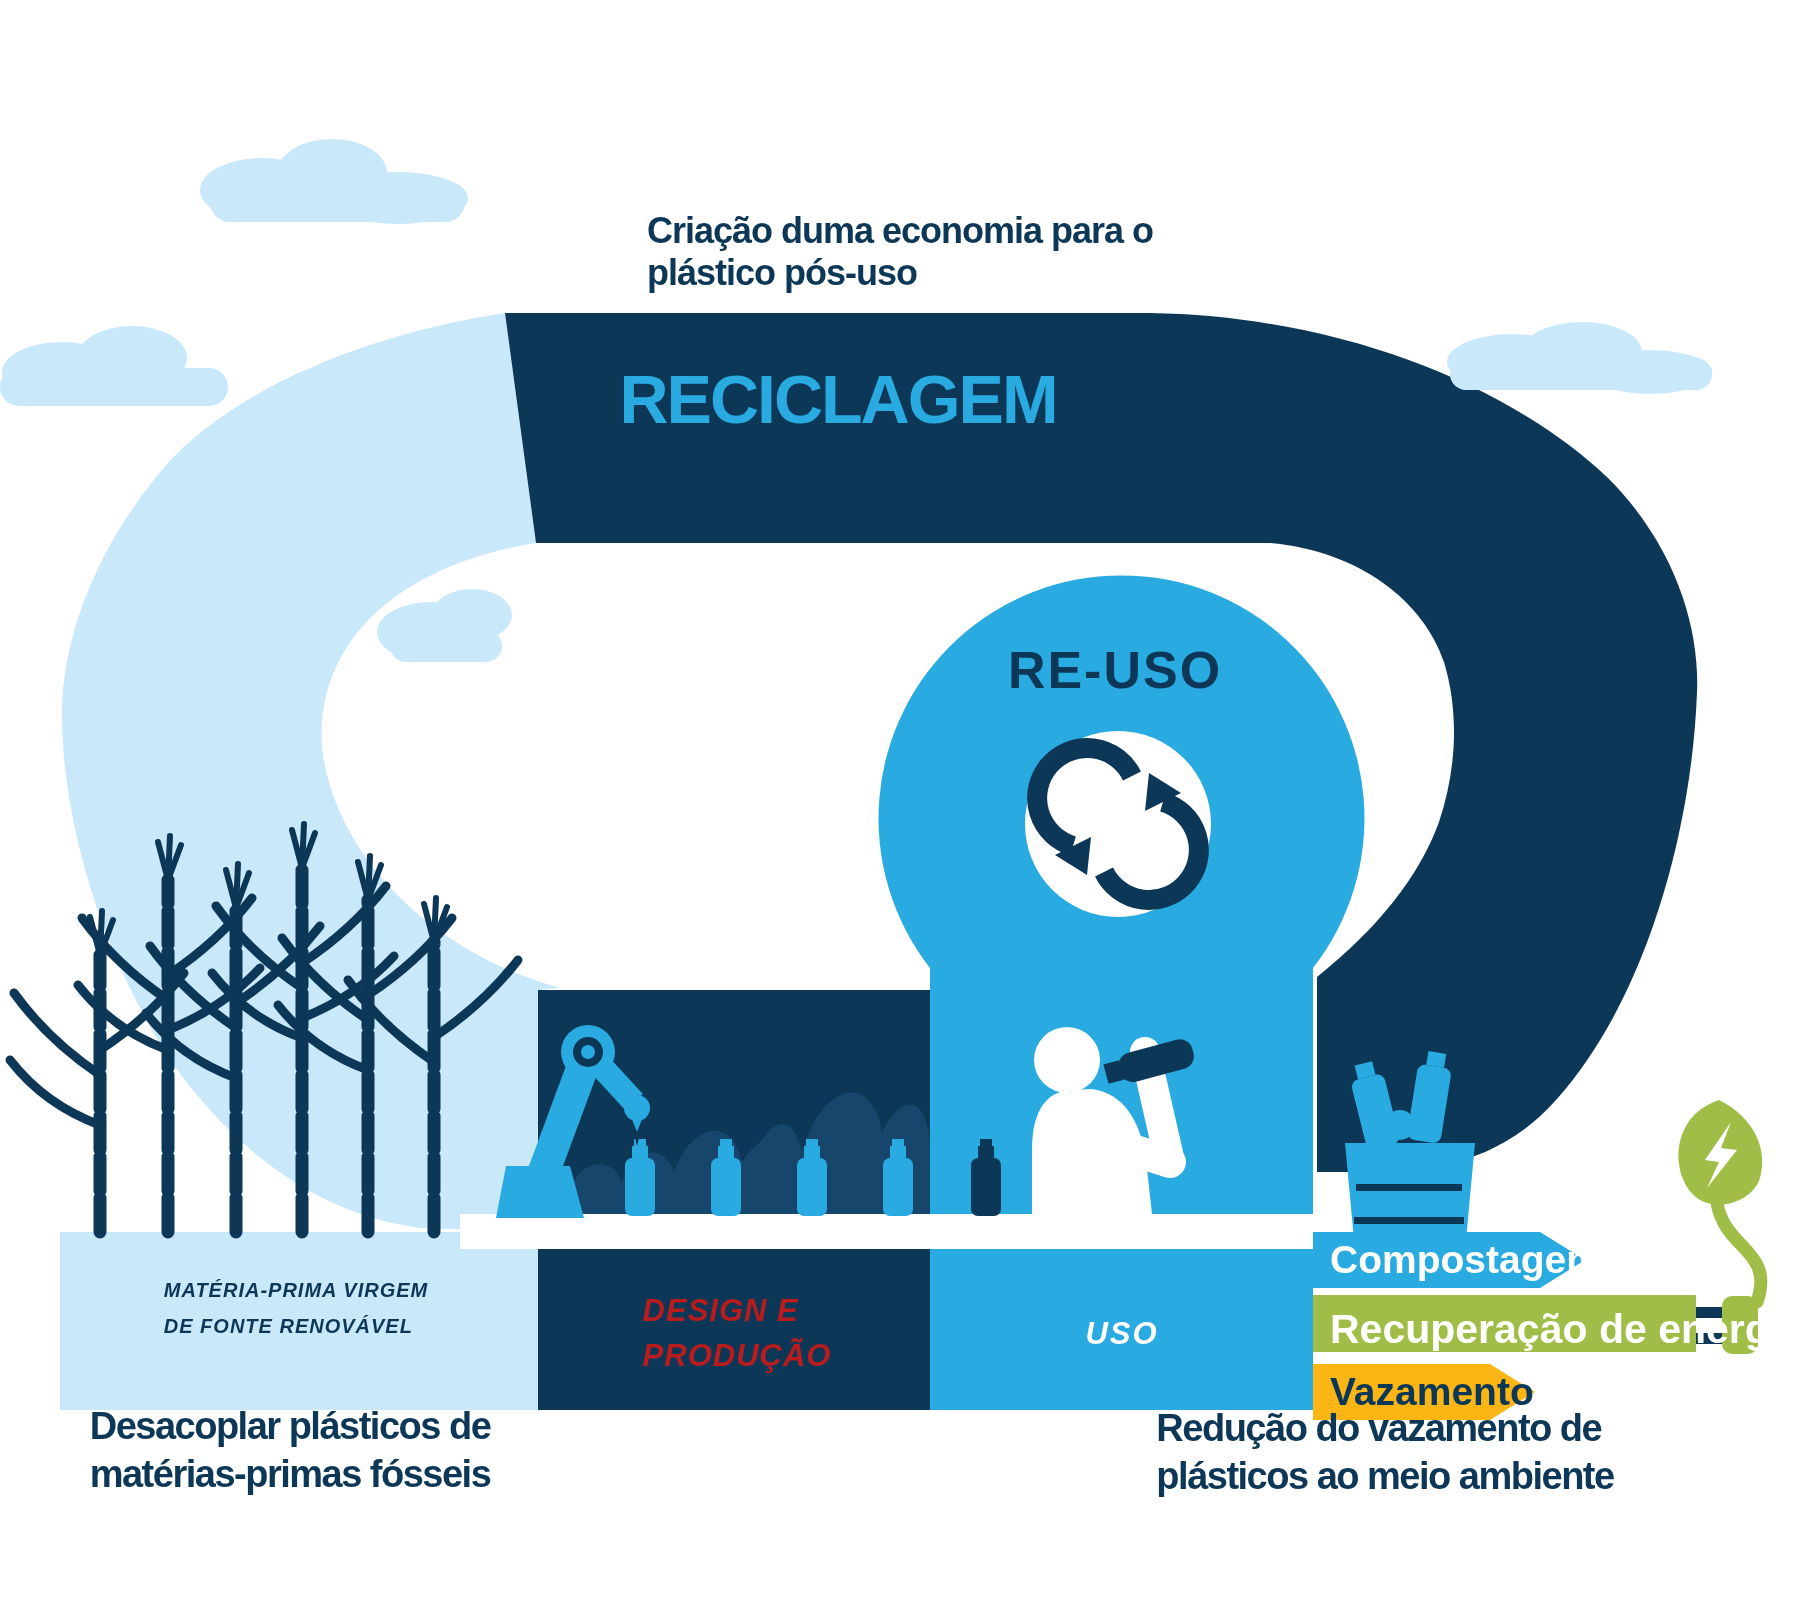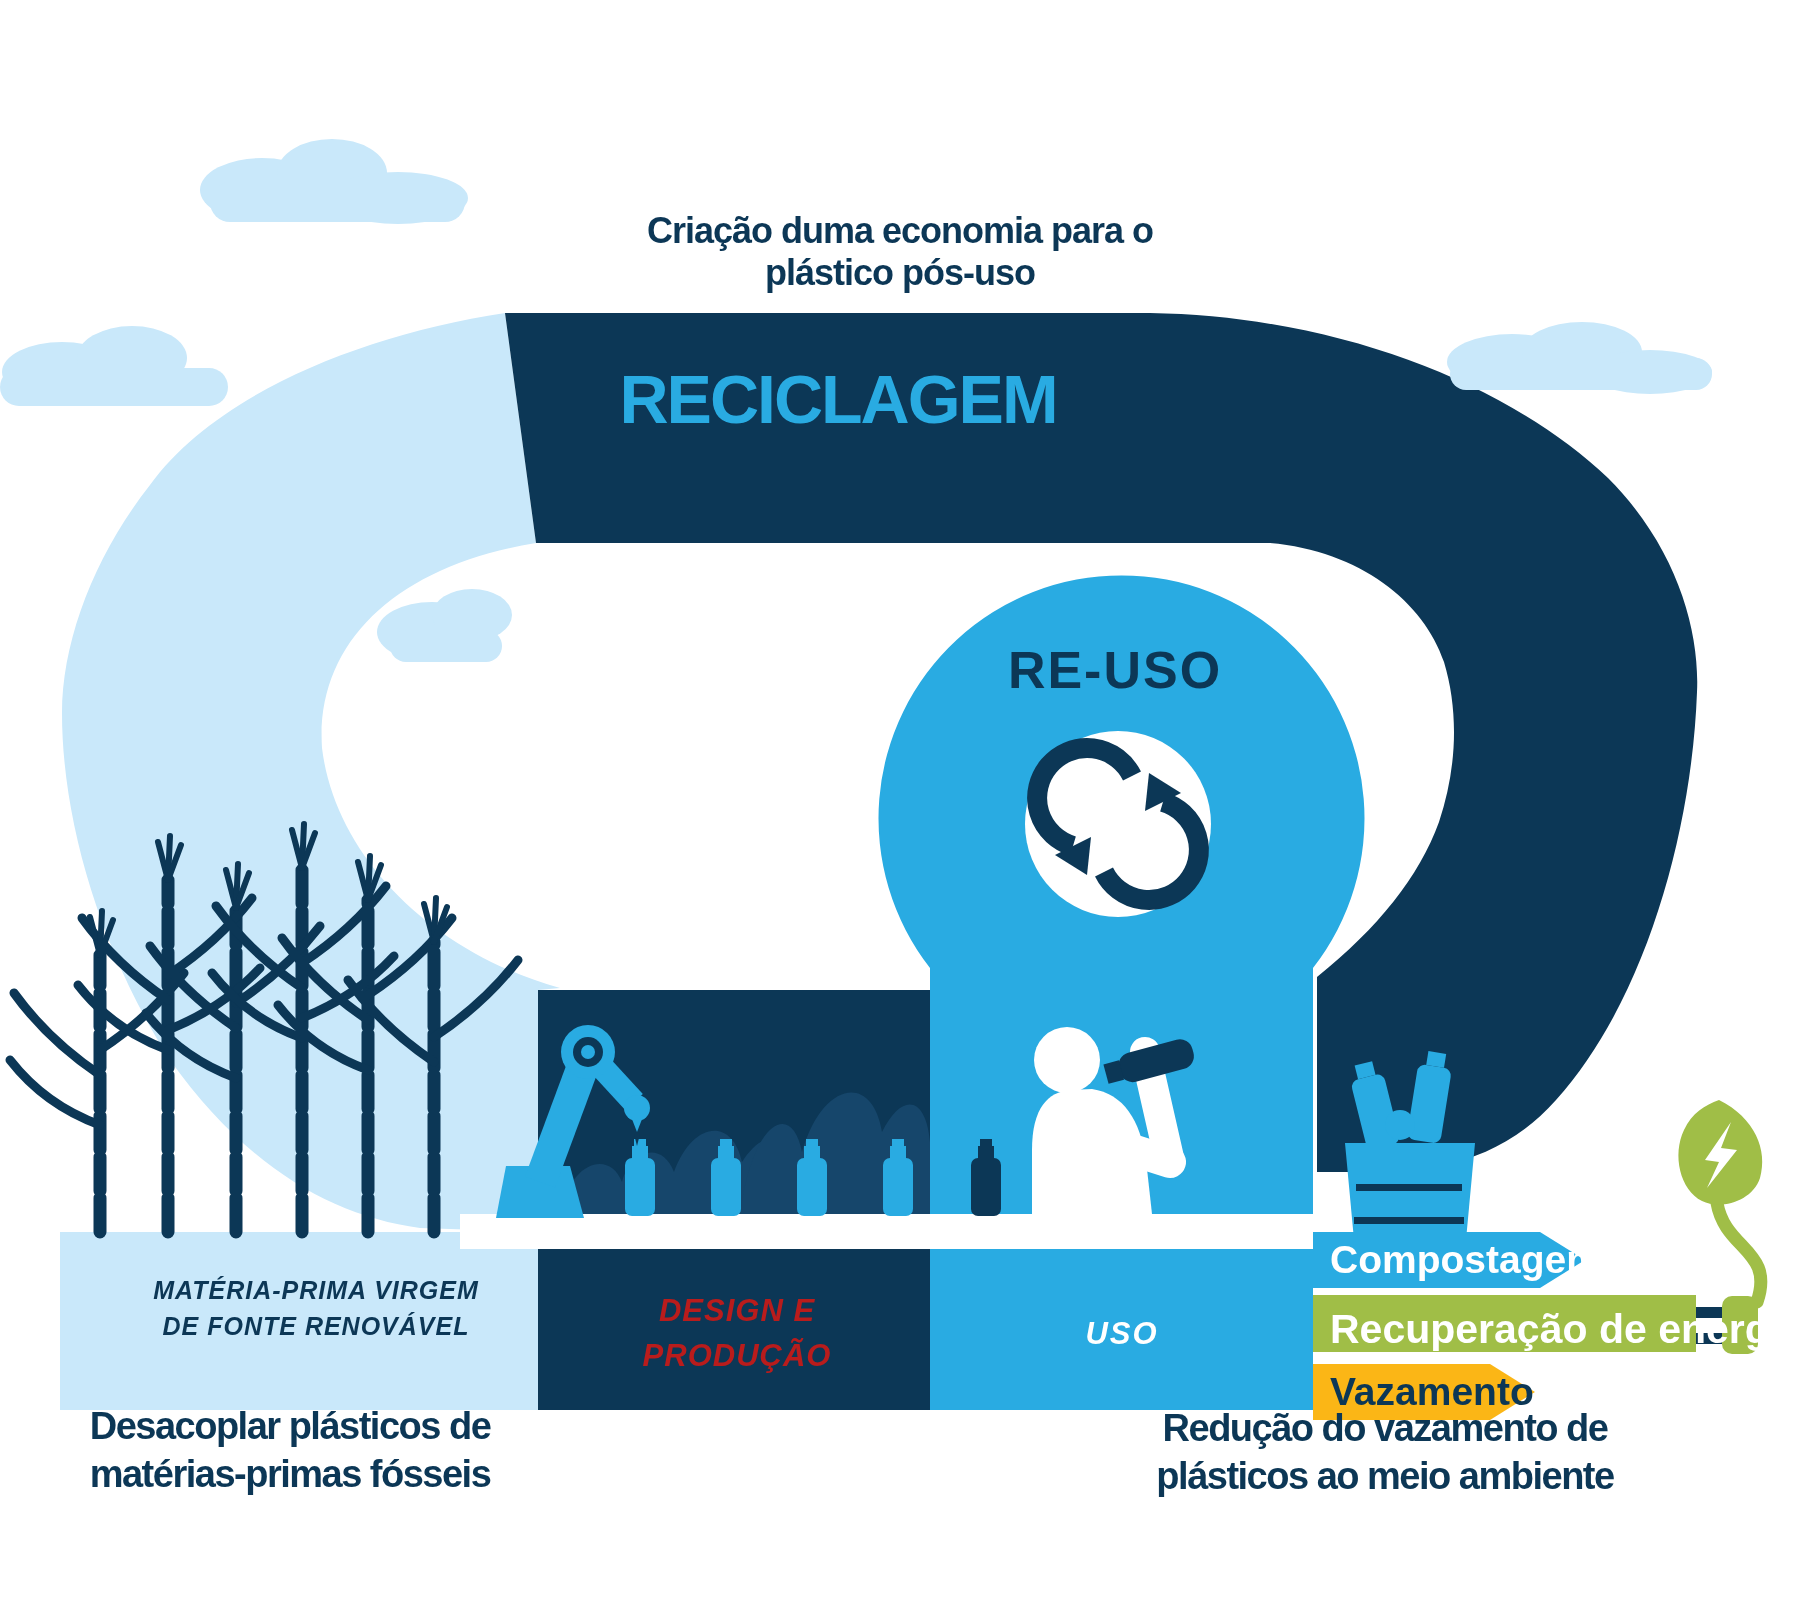--- a/index.html
+++ b/index.html
@@ -7,7 +7,7 @@
          font-family:"Liberation Sans",sans-serif;}
   .stage svg{position:absolute;left:0;top:0;}
   .t{position:absolute;font-weight:bold;color:#0C3756;white-space:nowrap;}
-  .center{transform:translateX(-50%);text-align:center;}
+  .center{transform:translateX(-50%);text-align:left;}
   .title-caption{left:900px;top:210px;font-size:36px;letter-spacing:-1px;line-height:42px;}
   .reciclagem{left:838px;top:352px;font-size:68px;letter-spacing:-2px;line-height:94px;color:#29ABE2;}
   .reuso{left:1115px;top:640px;font-size:52px;letter-spacing:2px;color:#0C3756;}

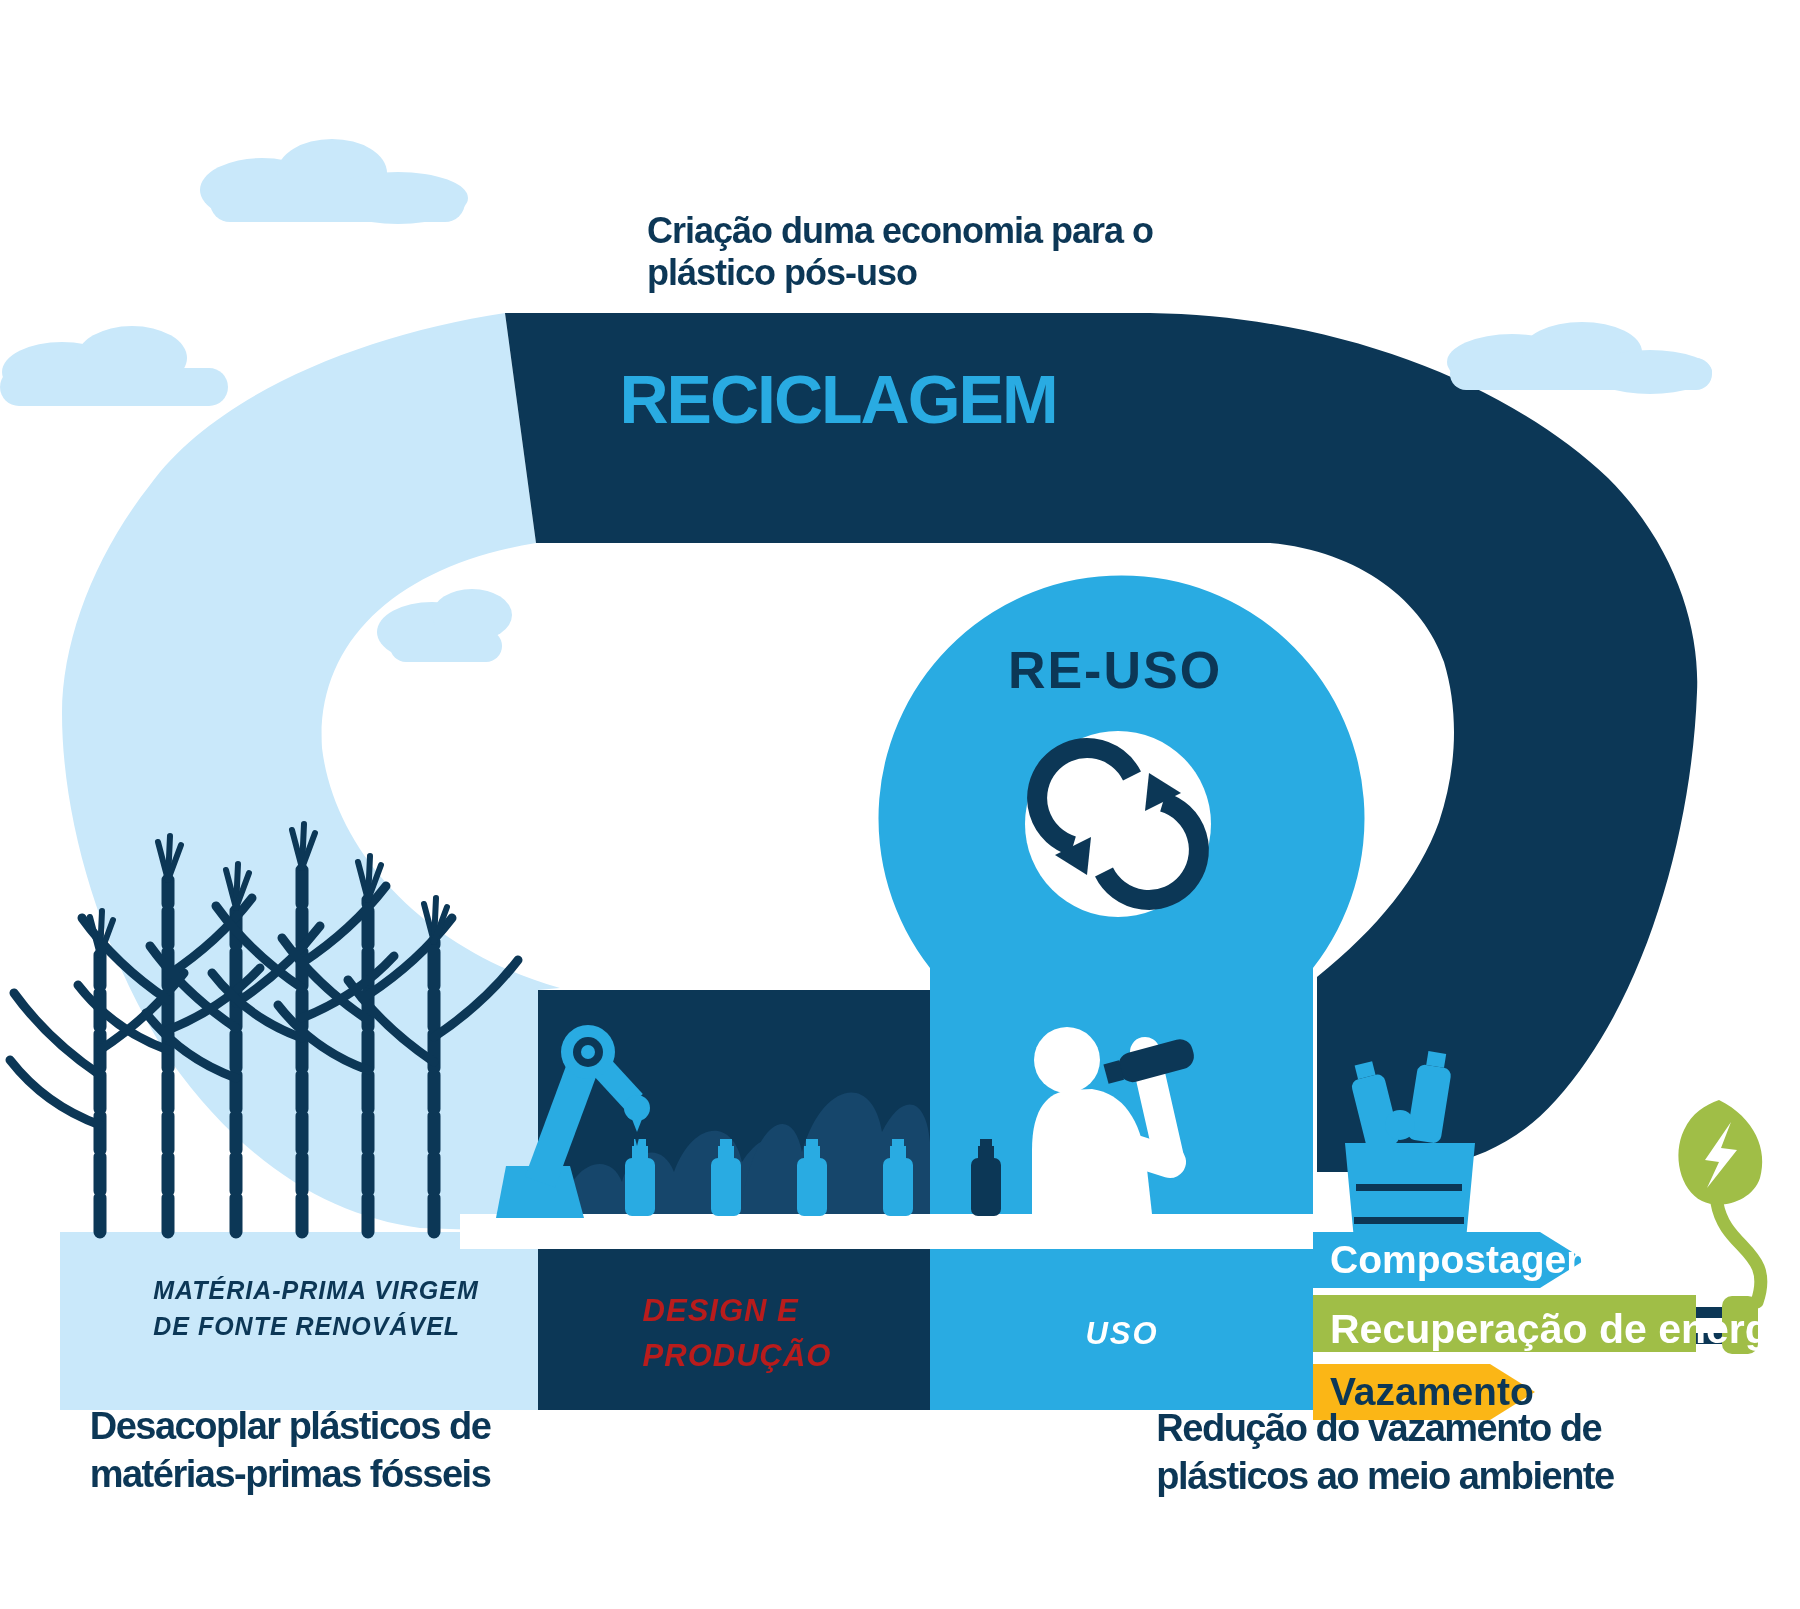--- a/index.html
+++ b/index.html
@@ -12,7 +12,7 @@
   .reciclagem{left:838px;top:352px;font-size:68px;letter-spacing:-2px;line-height:94px;color:#29ABE2;}
   .reuso{left:1115px;top:640px;font-size:52px;letter-spacing:2px;color:#0C3756;}
   .stage-label{font-style:italic;letter-spacing:1px;}
-  .materia{left:316px;top:1272px;font-size:25px;line-height:36px;color:#0C3756;}
+  .materia{left:296px;top:1272px;font-size:20px;line-height:36px;color:#0C3756;}
   .design{left:737px;top:1288px;font-size:31px;line-height:45px;color:#b91c1c;}
   .uso{left:1122px;top:1316px;font-size:31px;letter-spacing:2px;color:#ffffff;}
   .caption{font-size:38px;letter-spacing:-1.5px;line-height:48px;}

